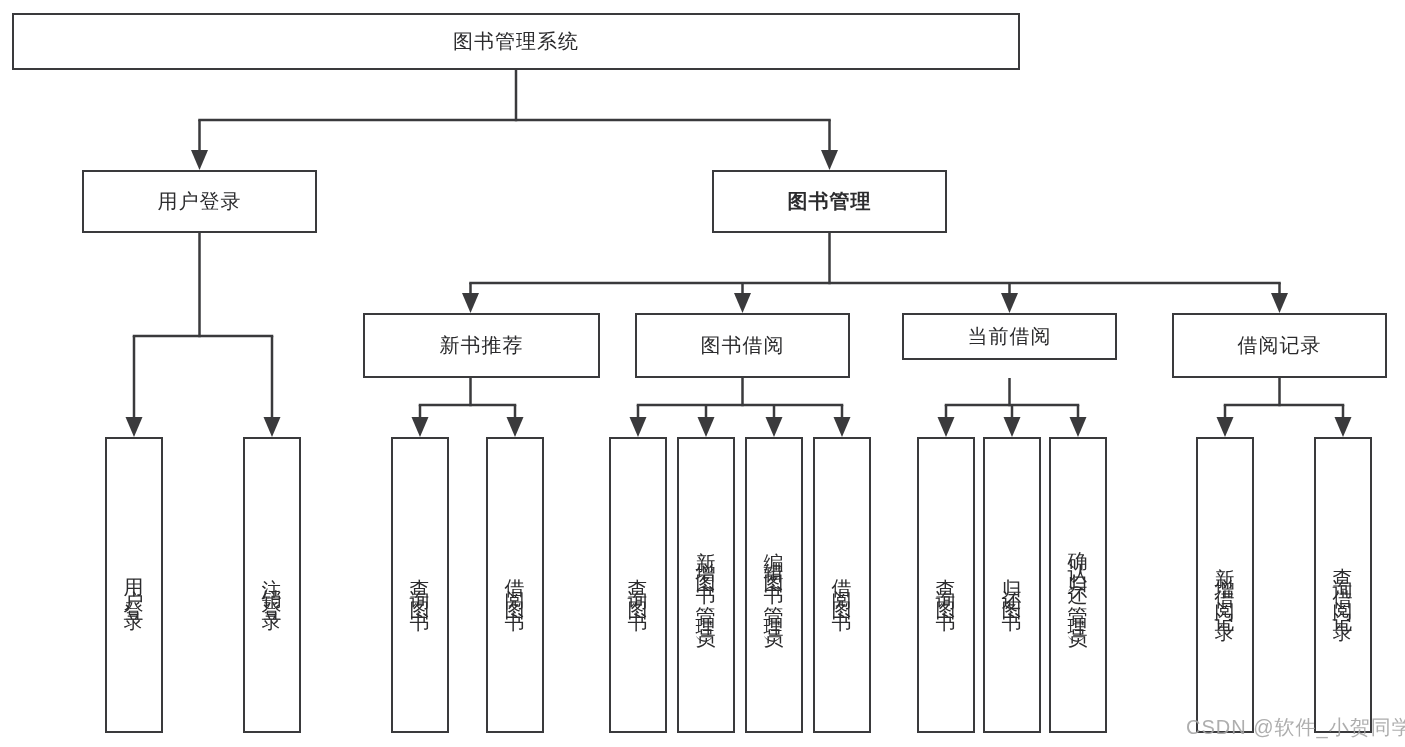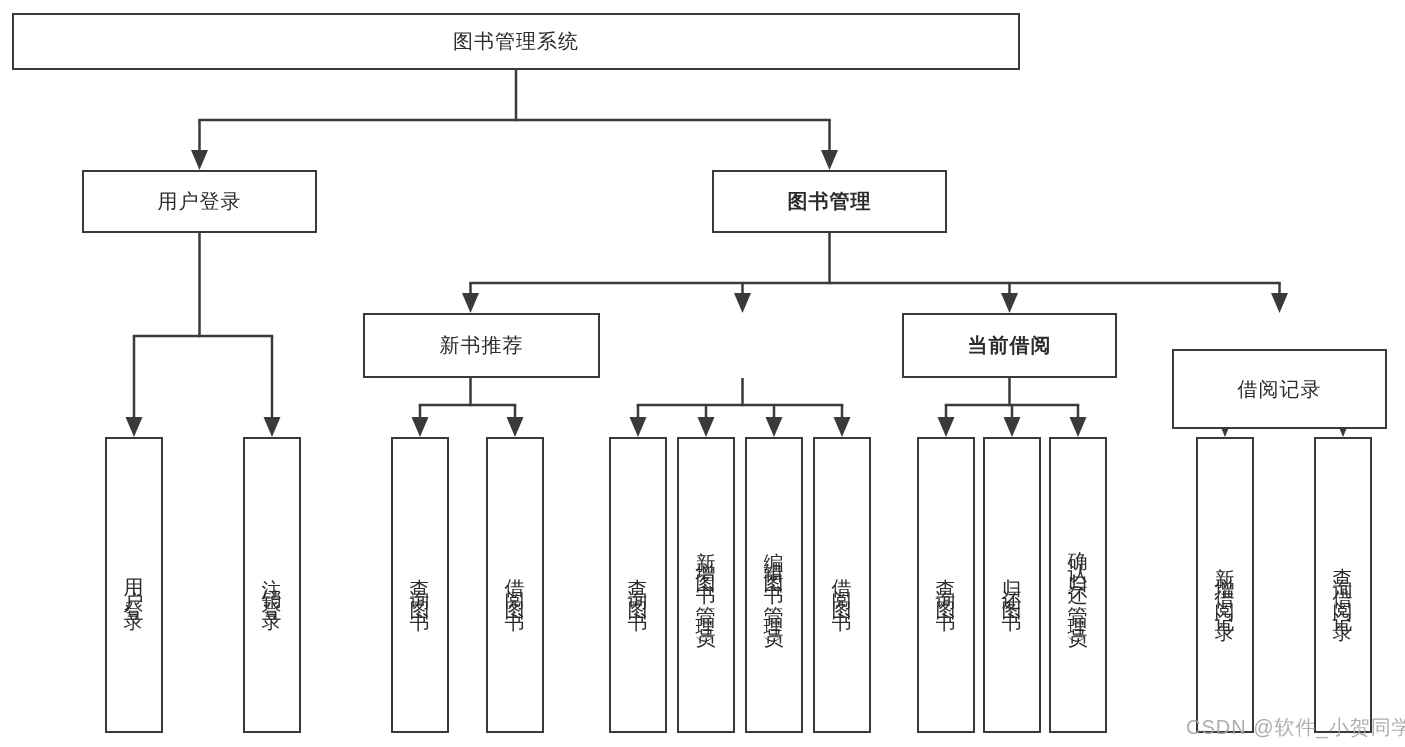--- a/index.html
+++ b/index.html
@@ -136,6 +136,9 @@
   <div class="box" style="left:363px; top:313px; width:237px; height:65px;">
     <span>新书推荐</span>
   </div>
+  <div class="box" style="left:635px; top:313px; width:215px; height:65px;">
+    <span>图书借阅</span>
+  </div>
   <div class="box" style="left:902px; top:313px; width:215px; height:65px;font-weight:bold;">
     <span>当前借阅</span>
   </div>

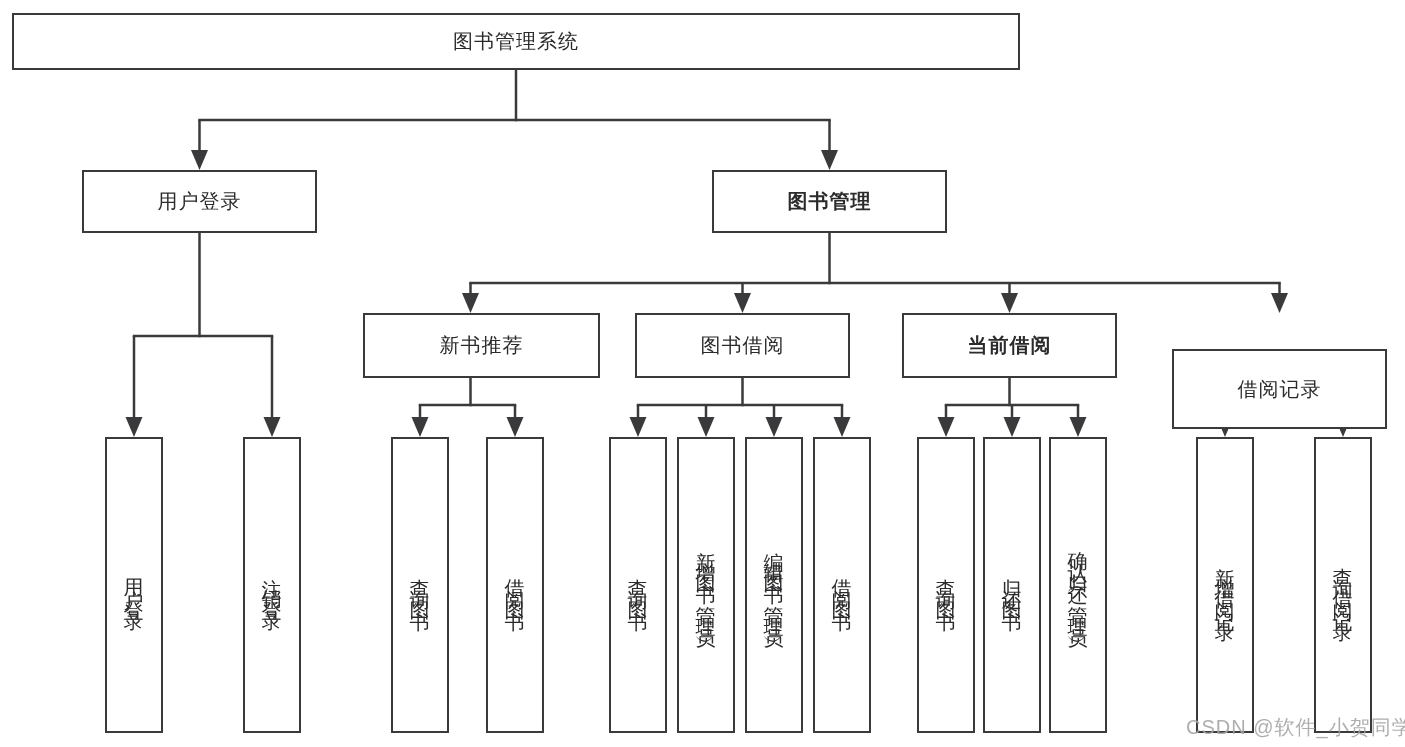--- a/index.html
+++ b/index.html
@@ -139,7 +139,7 @@
   <div class="box" style="left:635px; top:313px; width:215px; height:65px;">
     <span>图书借阅</span>
   </div>
-  <div class="box" style="left:902px; top:313px; width:215px; height:65px;font-weight:bold;">
+  <div class="box" style="left:902px; top:313px; width:215px; height:47px;">
     <span>当前借阅</span>
   </div>
   <div class="box" style="left:1172px; top:313px; width:215px; height:80px;margin-top:36px;">

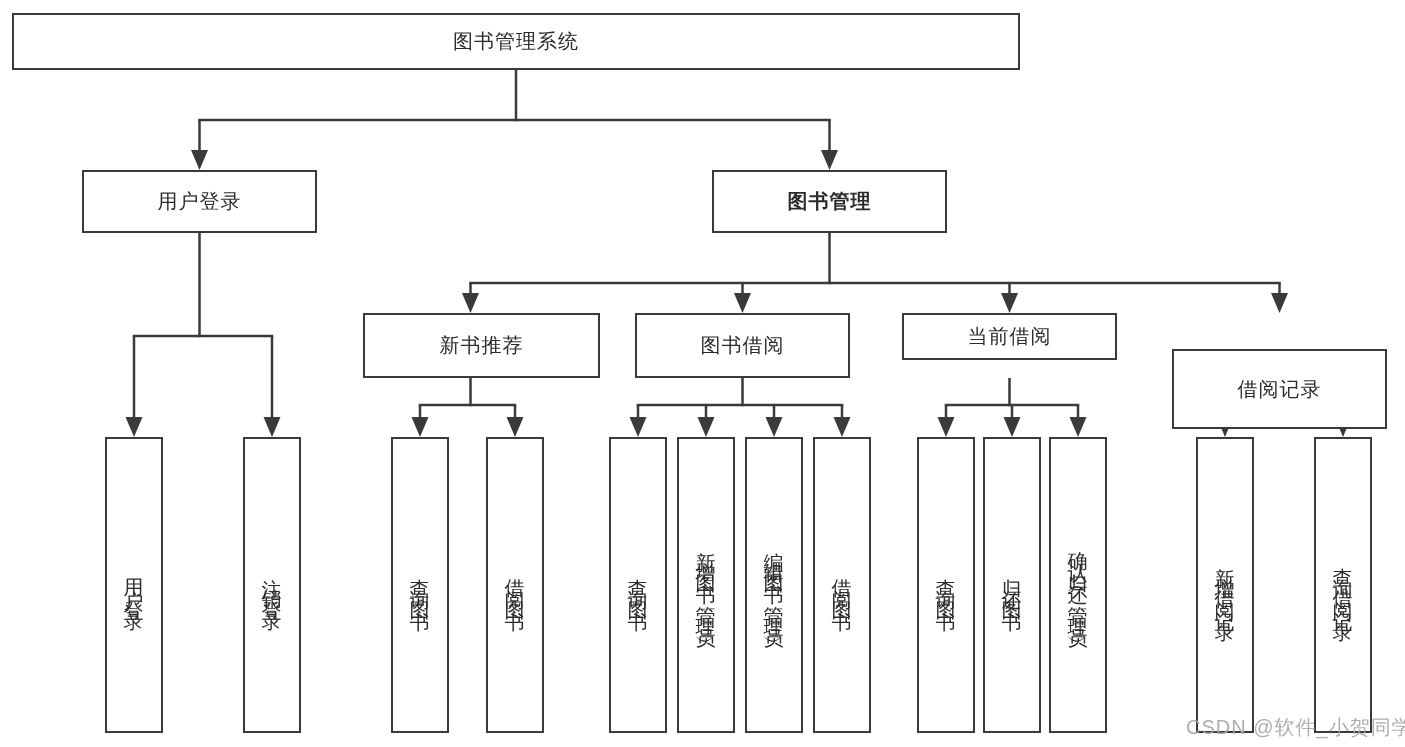--- a/index.html
+++ b/index.html
@@ -142,7 +142,7 @@
   <div class="box" style="left:902px; top:313px; width:215px; height:47px;">
     <span>当前借阅</span>
   </div>
-  <div class="box" style="left:1172px; top:313px; width:215px; height:80px;margin-top:36px;">
+  <div class="box" style="left:1172px; top:313px; width:215px; height:65px;">
     <span>借阅记录</span>
   </div>
 

